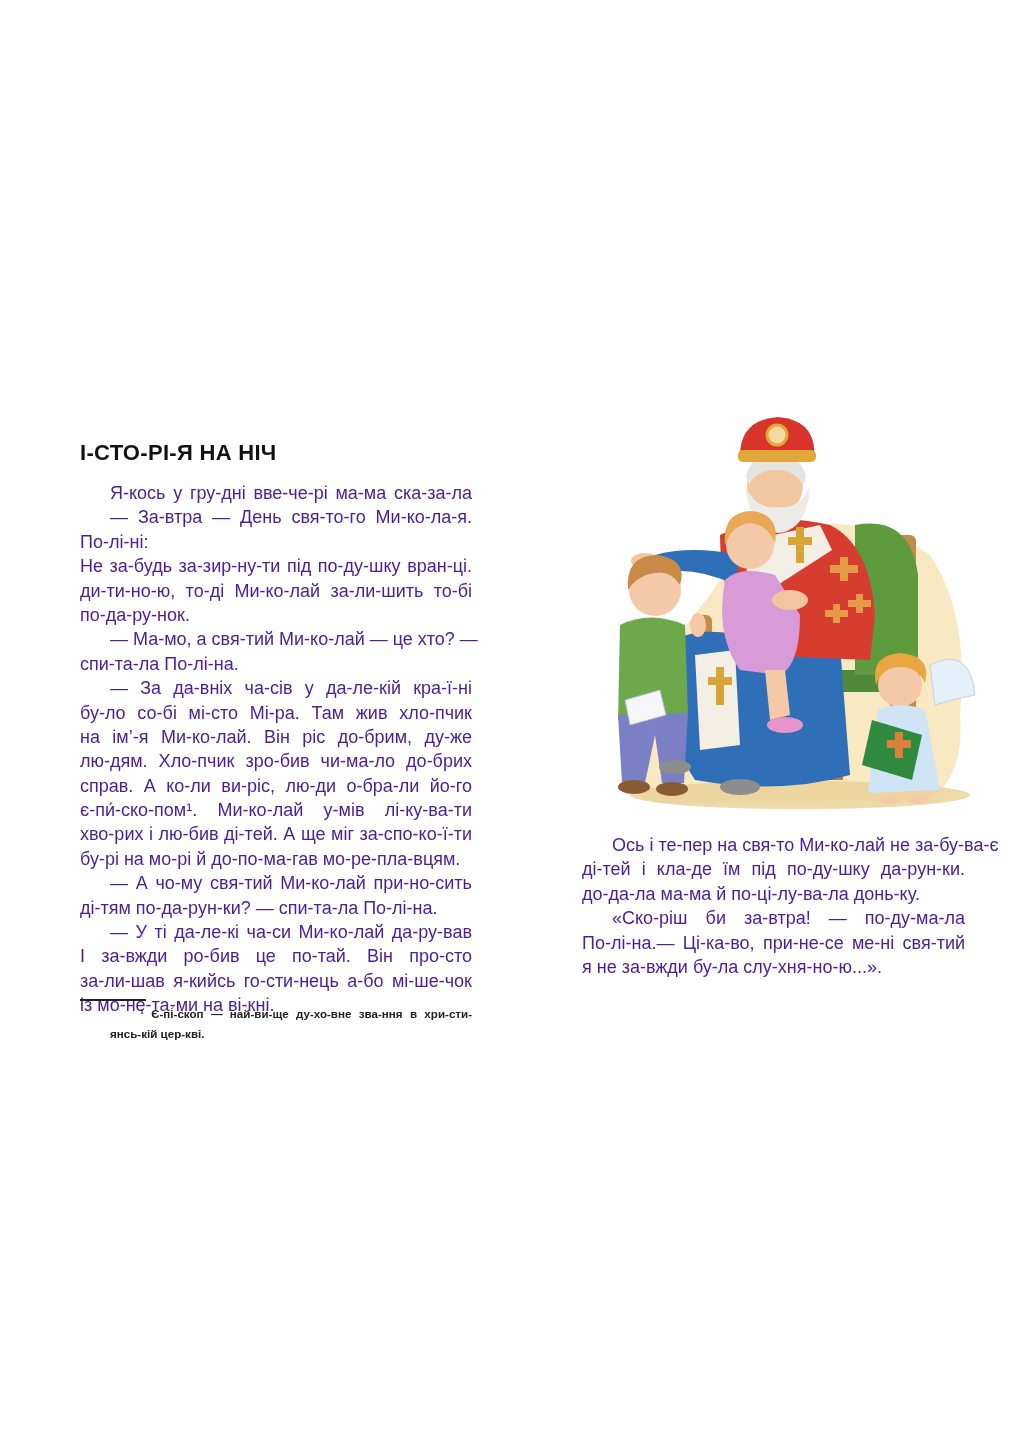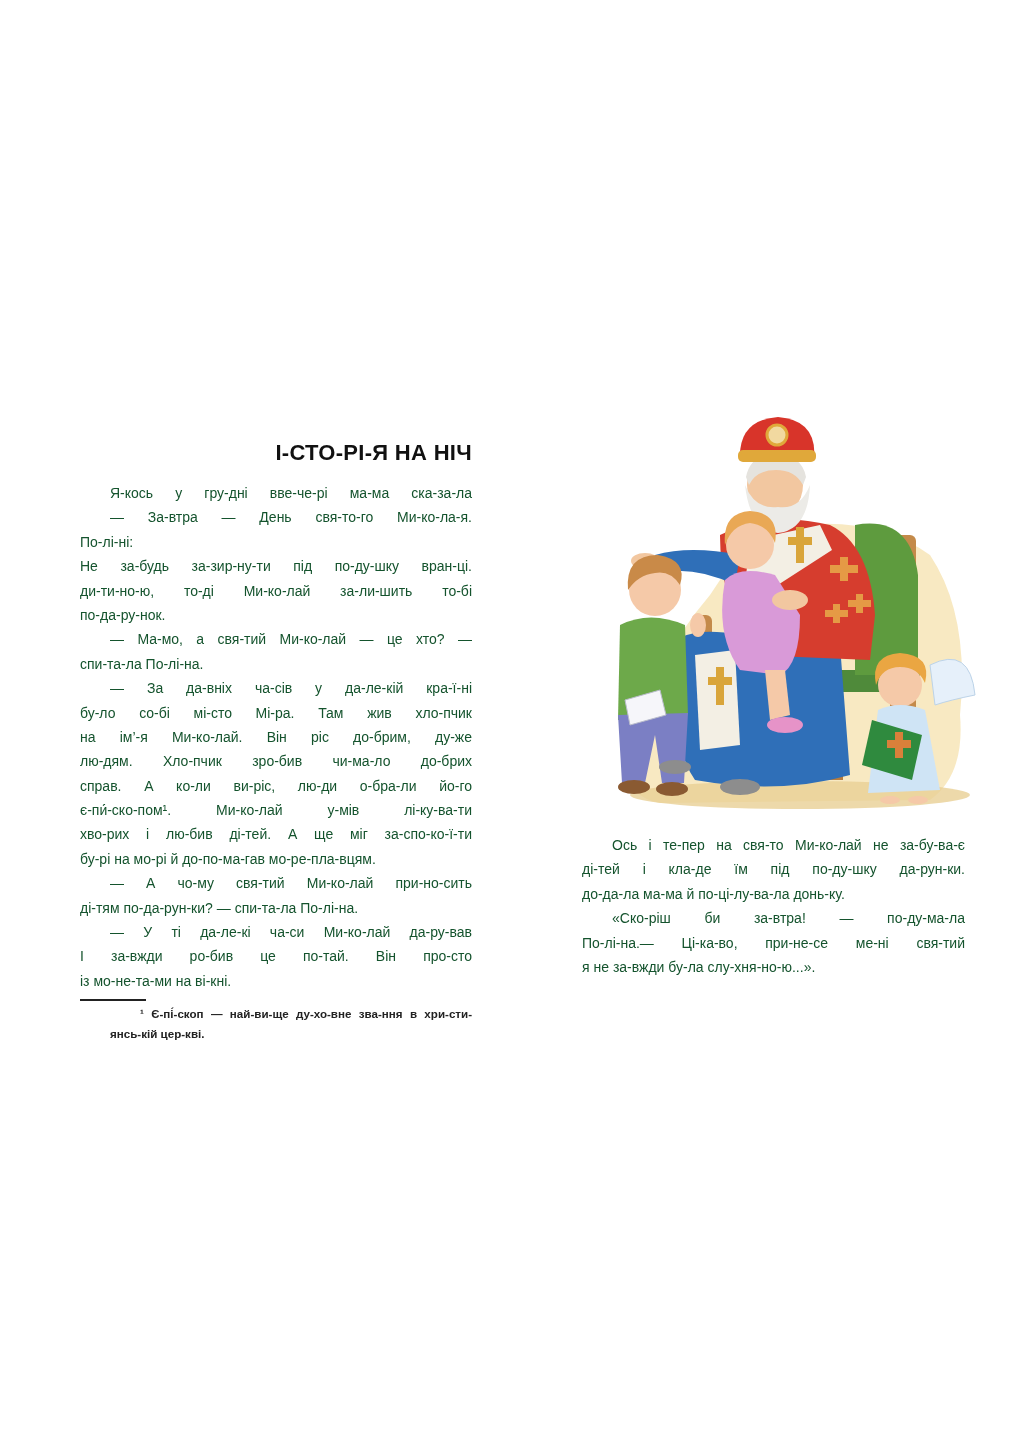--- a/index.html
+++ b/index.html
@@ -5,7 +5,7 @@
   html, body { margin:0; padding:0; background:#ffffff; }
   body { width:1035px; height:1440px; position:relative; overflow:hidden;
          font-family:"DejaVu Sans", sans-serif; color:#1a1a1a; }
-  .title { position:absolute; left:80px; width:392px; top:440px; text-align:right;
+  .title { position:absolute; left:80px; width:392px; top:440px; text-align:left;
            font-family:"Liberation Sans", sans-serif; font-weight:bold; font-size:22px;
            letter-spacing:0.3px; color:#111; }
   .col { position:absolute; font-family:"Liberation Sans", sans-serif; font-size:14px;

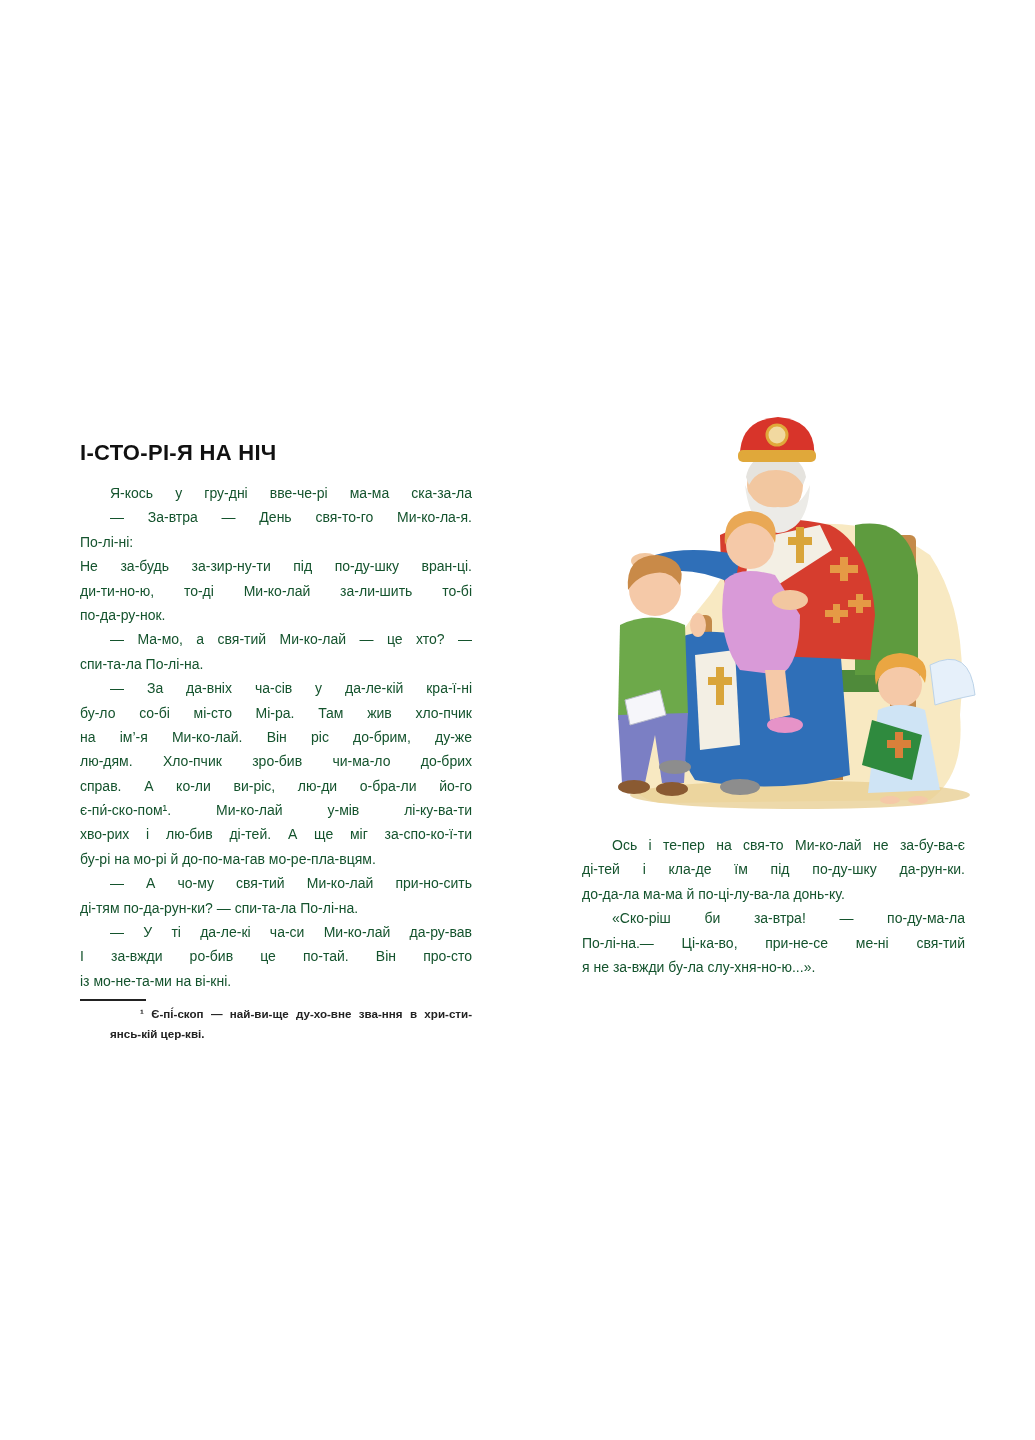--- a/index.html
+++ b/index.html
@@ -8,8 +8,8 @@
   .title { position:absolute; left:80px; width:392px; top:440px; text-align:left;
            font-family:"Liberation Sans", sans-serif; font-weight:bold; font-size:22px;
            letter-spacing:0.3px; color:#111; }
-  .col { position:absolute; font-family:"Liberation Sans", sans-serif; font-size:14px;
-         line-height:24.4px; color:#14532d; }
+  .col { position:absolute; font-family:"Liberation Sans", sans-serif; font-size:18px;
+         line-height:24.4px; color:#4c1d95; }
   .col-left { left:80px; top:481px; width:392px; }
   .col-right { left:582px; top:833px; width:383px; }
   .line { display:block; text-align:justify; text-align-last:justify; white-space:nowrap; height:24.4px; }

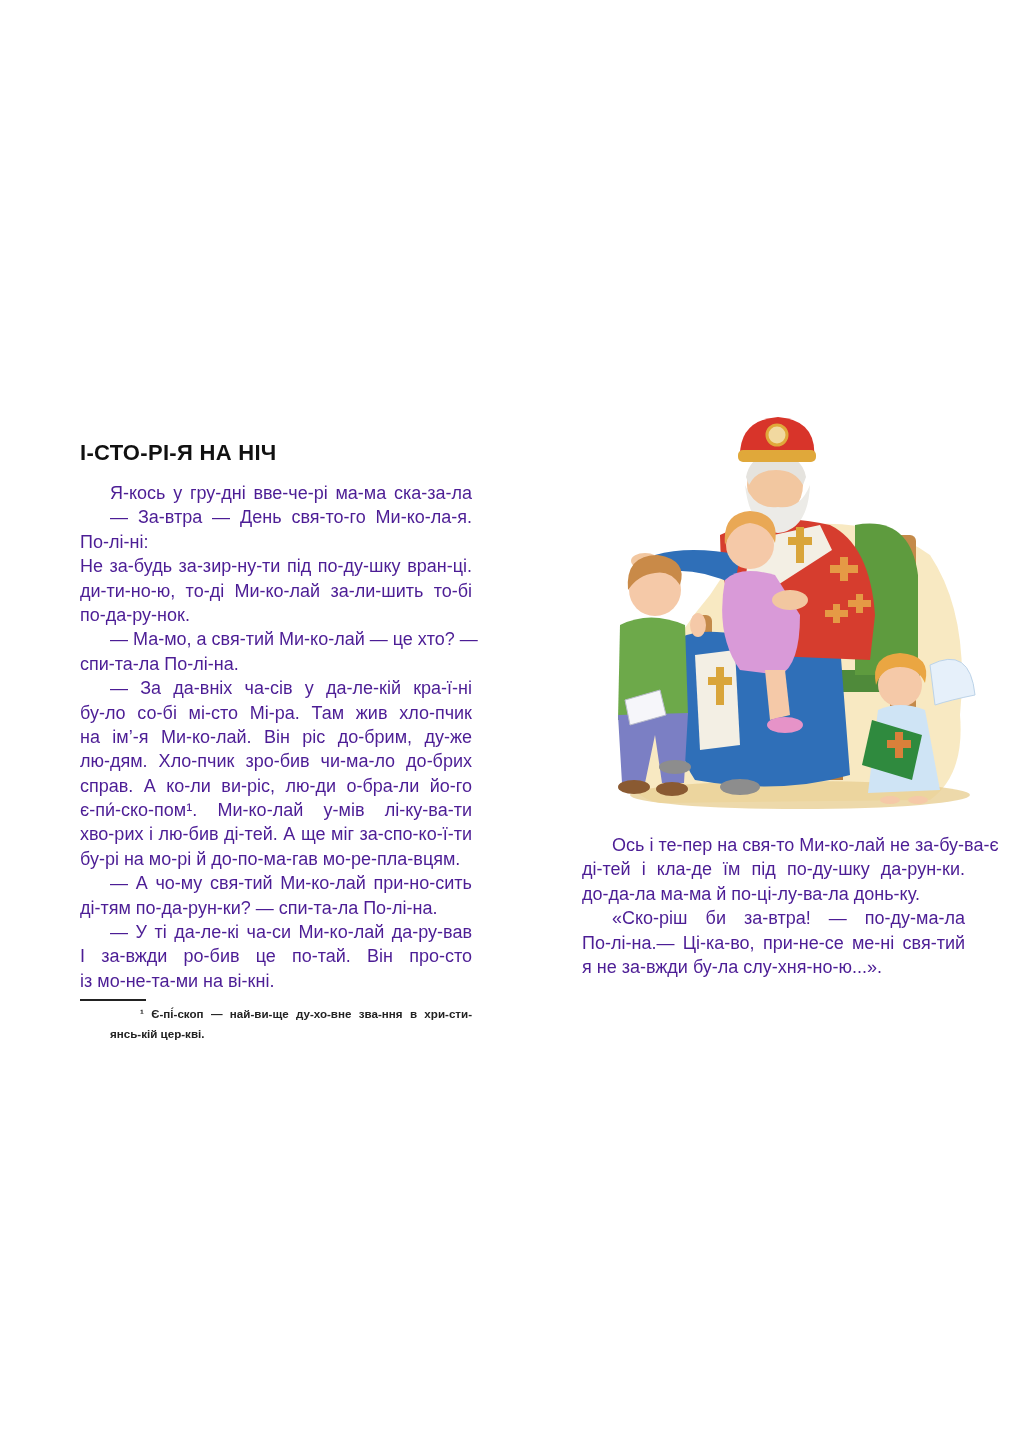--- a/index.html
+++ b/index.html
@@ -49,6 +49,7 @@
       <span class="line last">ді-тям по-да-рун-ки? — спи-та-ла По-лі-на.</span>
       <span class="line indent">— У ті да-ле-кі ча-си Ми-ко-лай да-ру-вав</span>
       <span class="line">І за-вжди ро-бив це по-тай. Він про-сто</span>
+      <span class="line">за-ли-шав я-кийсь го-сти-нець а-бо мі-ше-чок</span>
       <span class="line last">із мо-не-та-ми на ві-кні.</span>
     </div>
 

